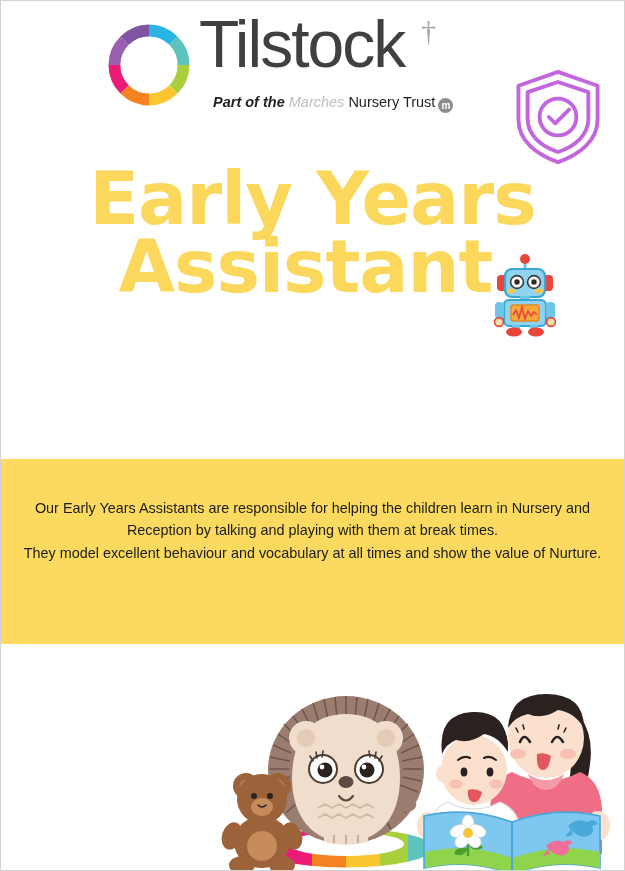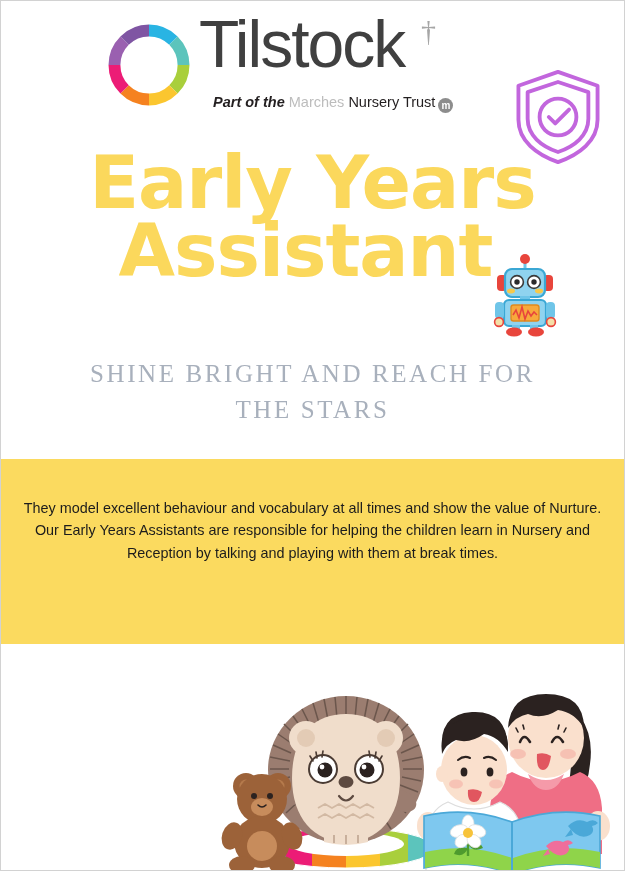--- a/index.html
+++ b/index.html
@@ -82,7 +82,7 @@
     color: #231f20;
   }
   .trust-line .t-bold { font-weight: 700; color: #231f20; font-style: italic; }
-  .trust-line .t-grey { font-weight: 400; color: #bdbdbd; }
+  .trust-line .t-grey { font-weight: 400; color: #bdbdbd; font-style: italic; }
   .trust-line .t-dark { font-weight: 400; color: #231f20; }
   .trust-badge {
     display: inline-block;

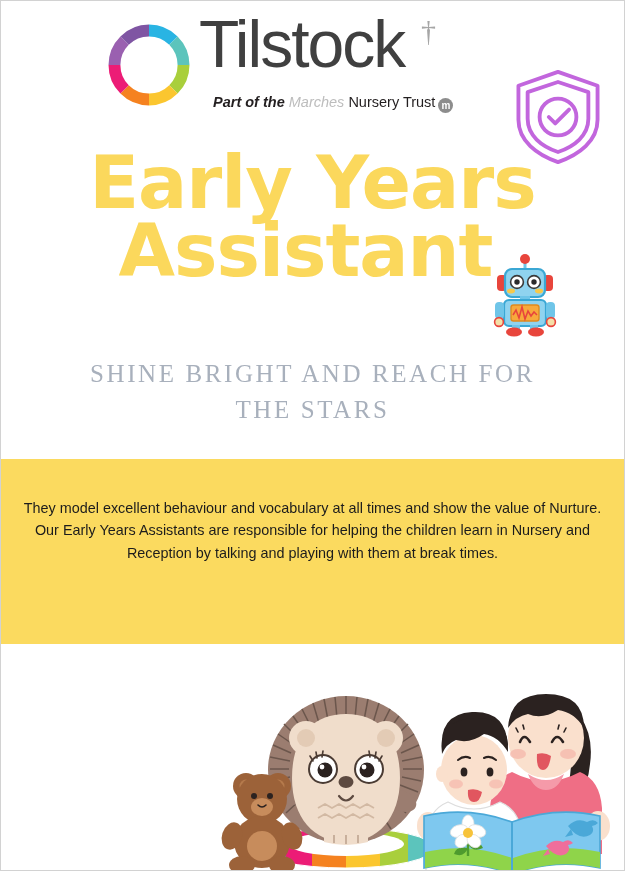--- a/index.html
+++ b/index.html
@@ -112,7 +112,7 @@
   .title-area {
     position: absolute;
     left: 0;
-    top: 148px;
+    top: 164px;
     width: 623px;
     height: 180px;
   }

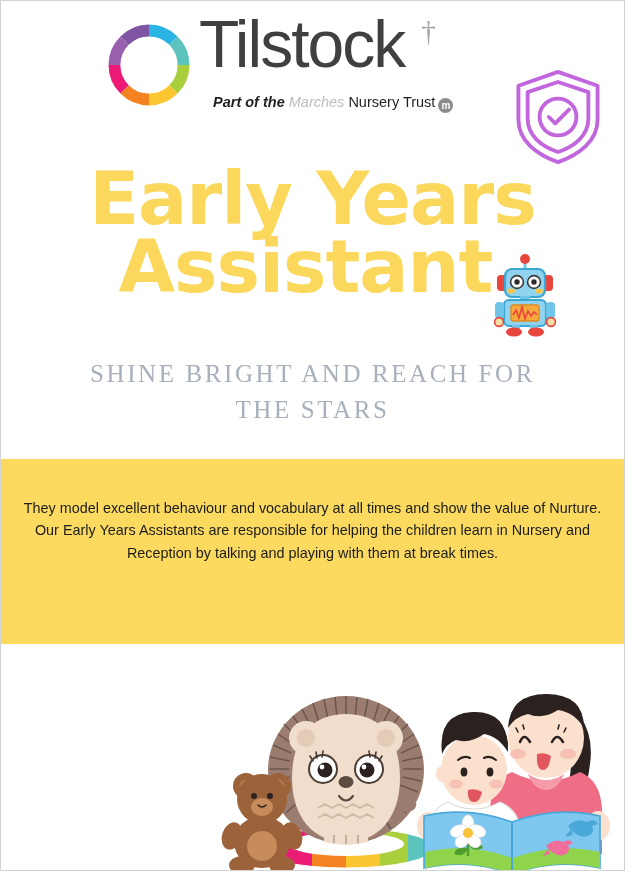--- a/index.html
+++ b/index.html
@@ -268,10 +268,6 @@
     <ellipse cx="43" cy="79" rx="8" ry="4.6" fill="#e8453c"></ellipse>
   </svg>
 
-  <div class="subtitle">
-    <div>SHINE BRIGHT AND REACH FOR</div>
-    <div>THE STARS</div>
-  </div>
 
   <div class="desc-band">
     <div class="desc-text">

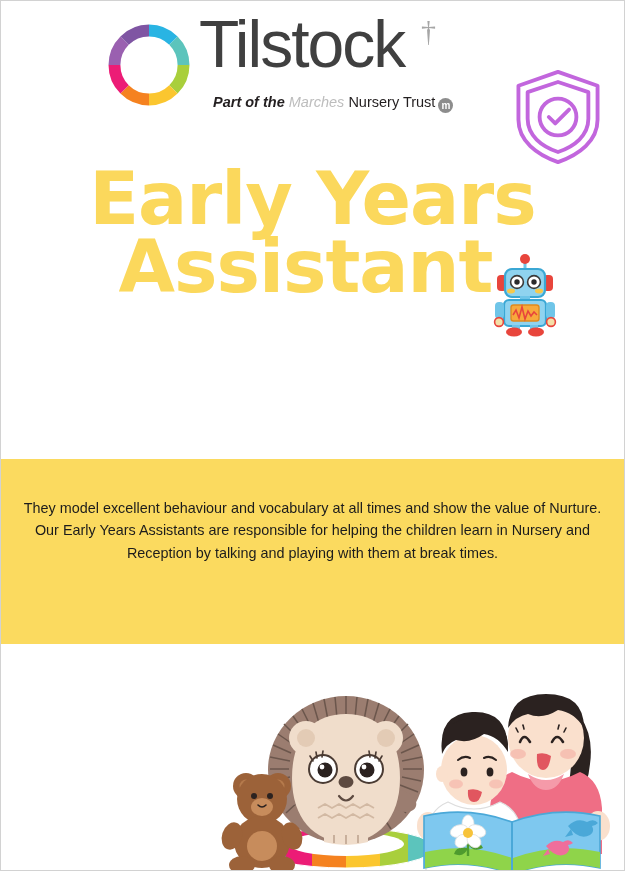--- a/index.html
+++ b/index.html
@@ -271,8 +271,8 @@
 
   <div class="desc-band">
     <div class="desc-text">
+      <p>Our Early Years Assistants are responsible for helping the children learn in Nursery and Reception by talking and playing with them at break times.</p>
       <p>They model excellent behaviour and vocabulary at all times and show the value of Nurture.</p>
-      <p>Our Early Years Assistants are responsible for helping the children learn in Nursery and Reception by talking and playing with them at break times.</p>
     </div>
   </div>
 

